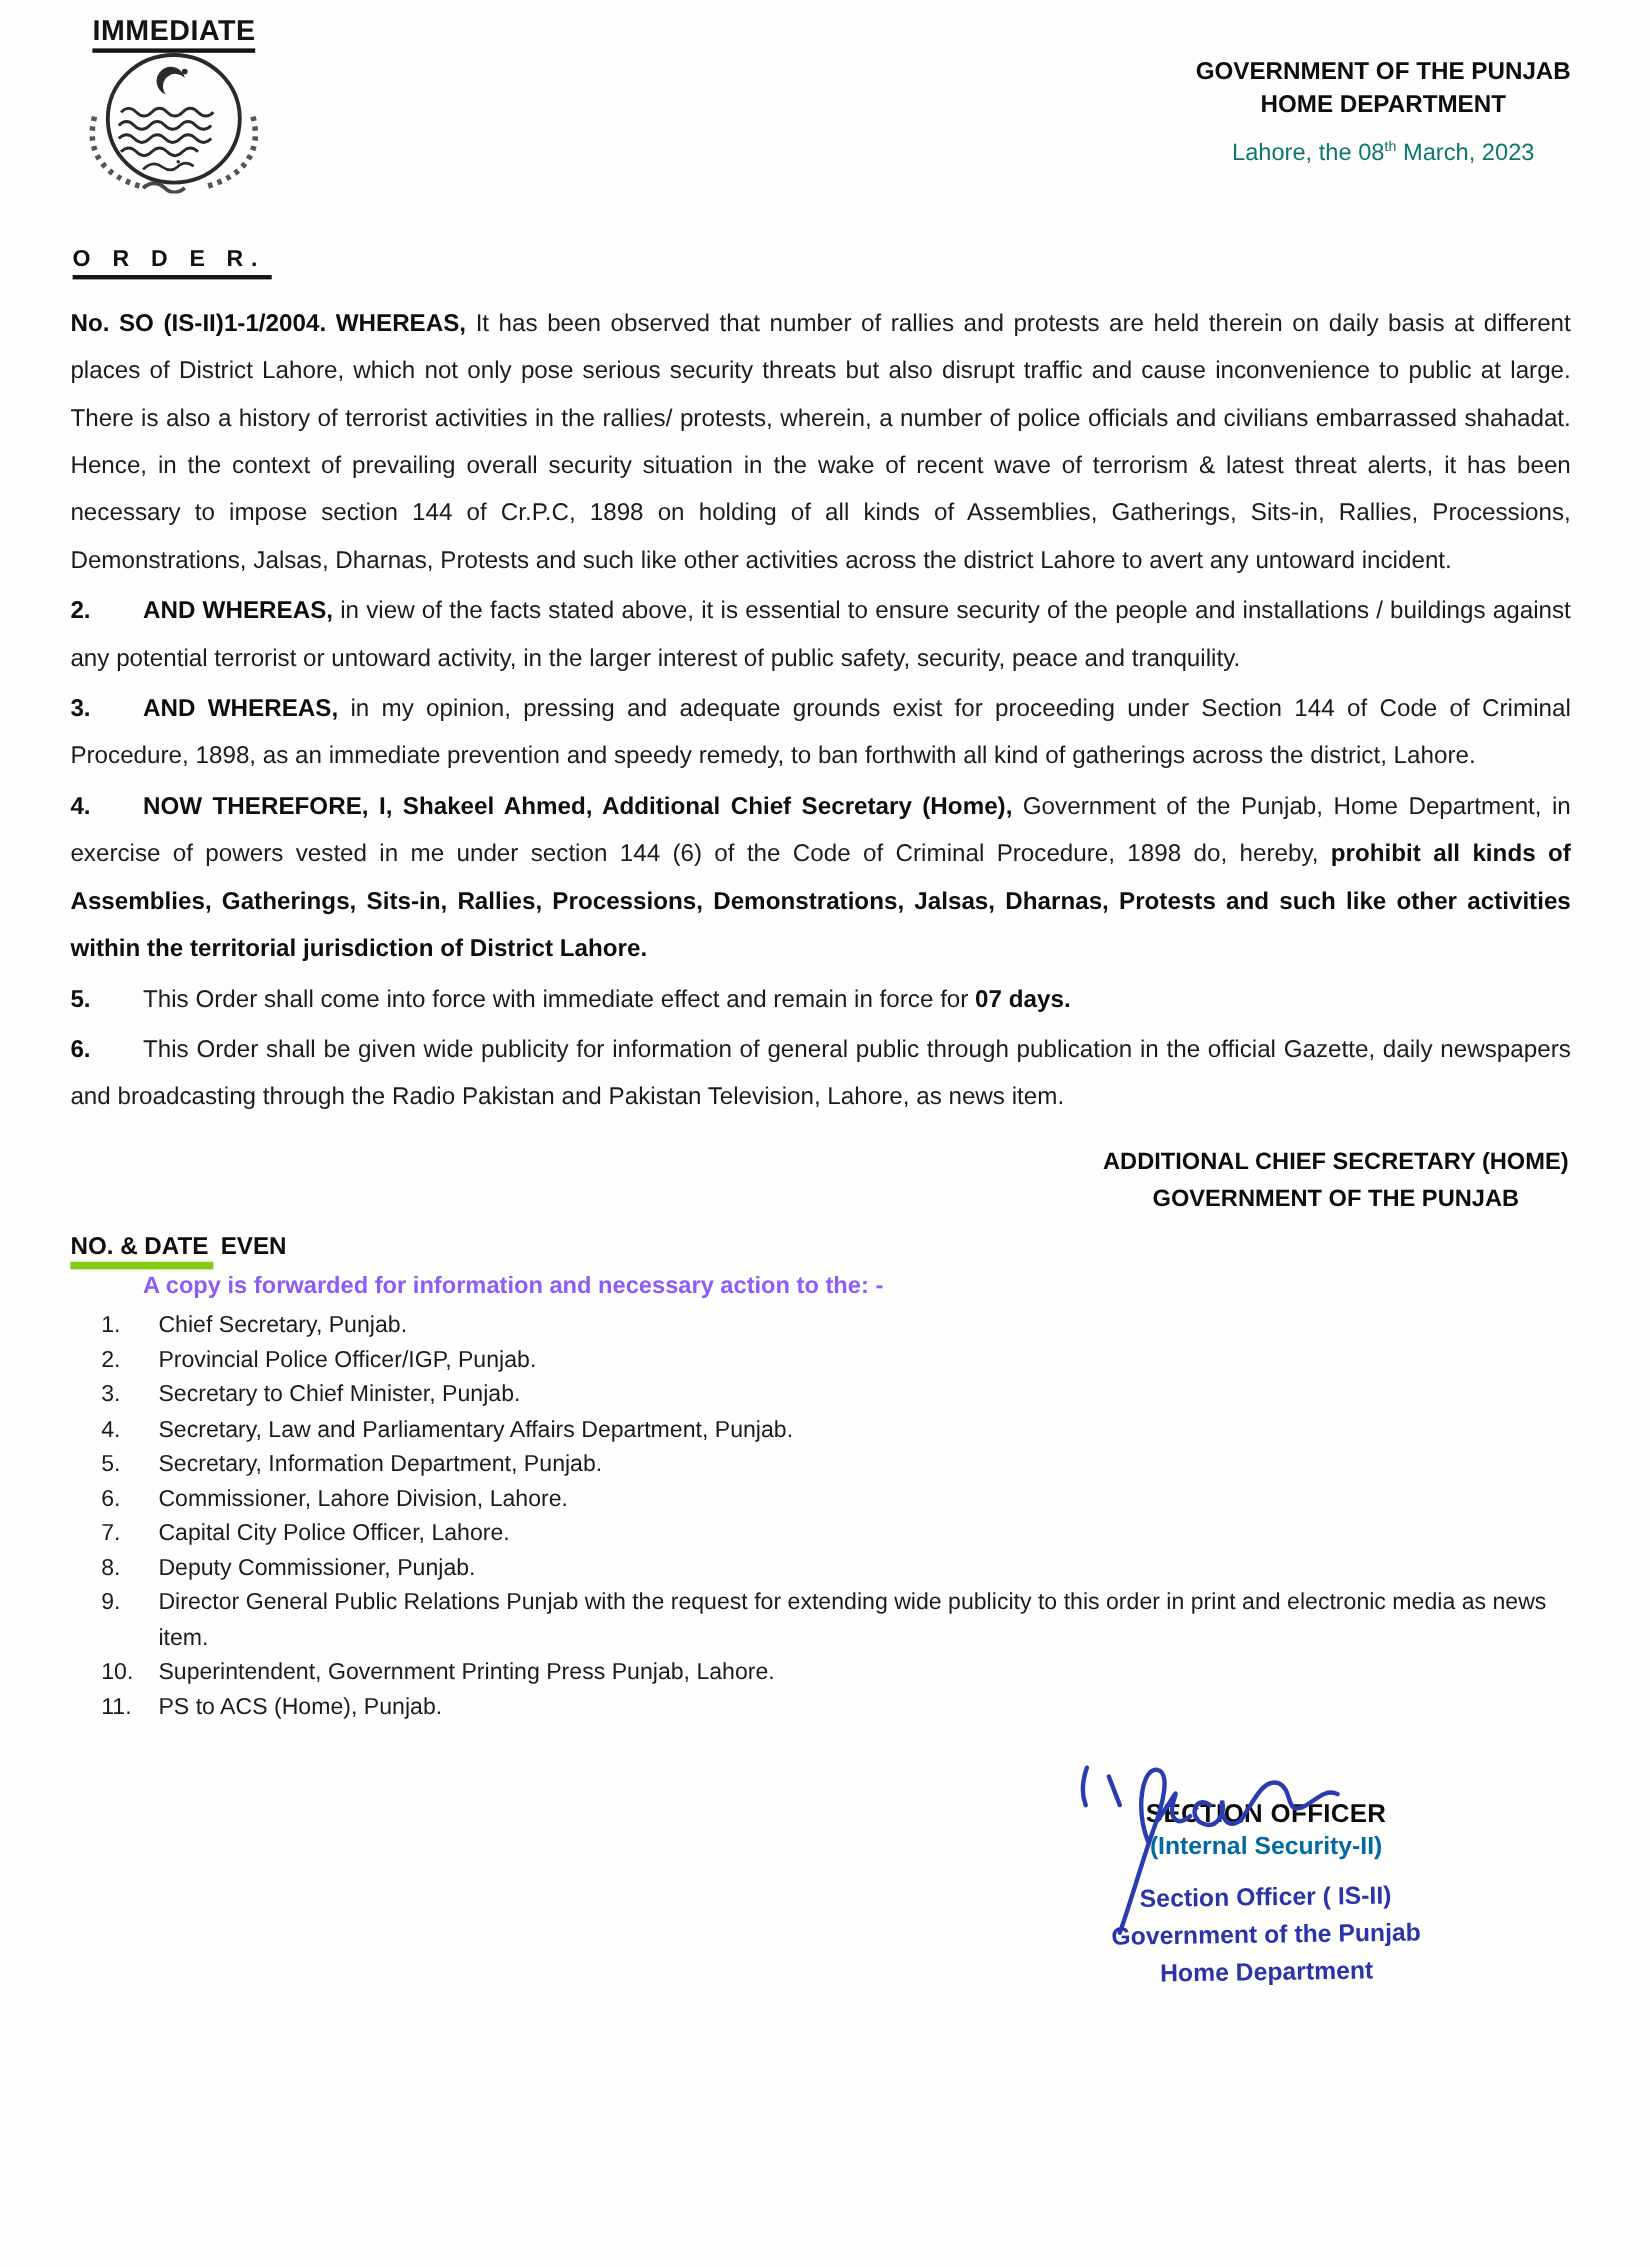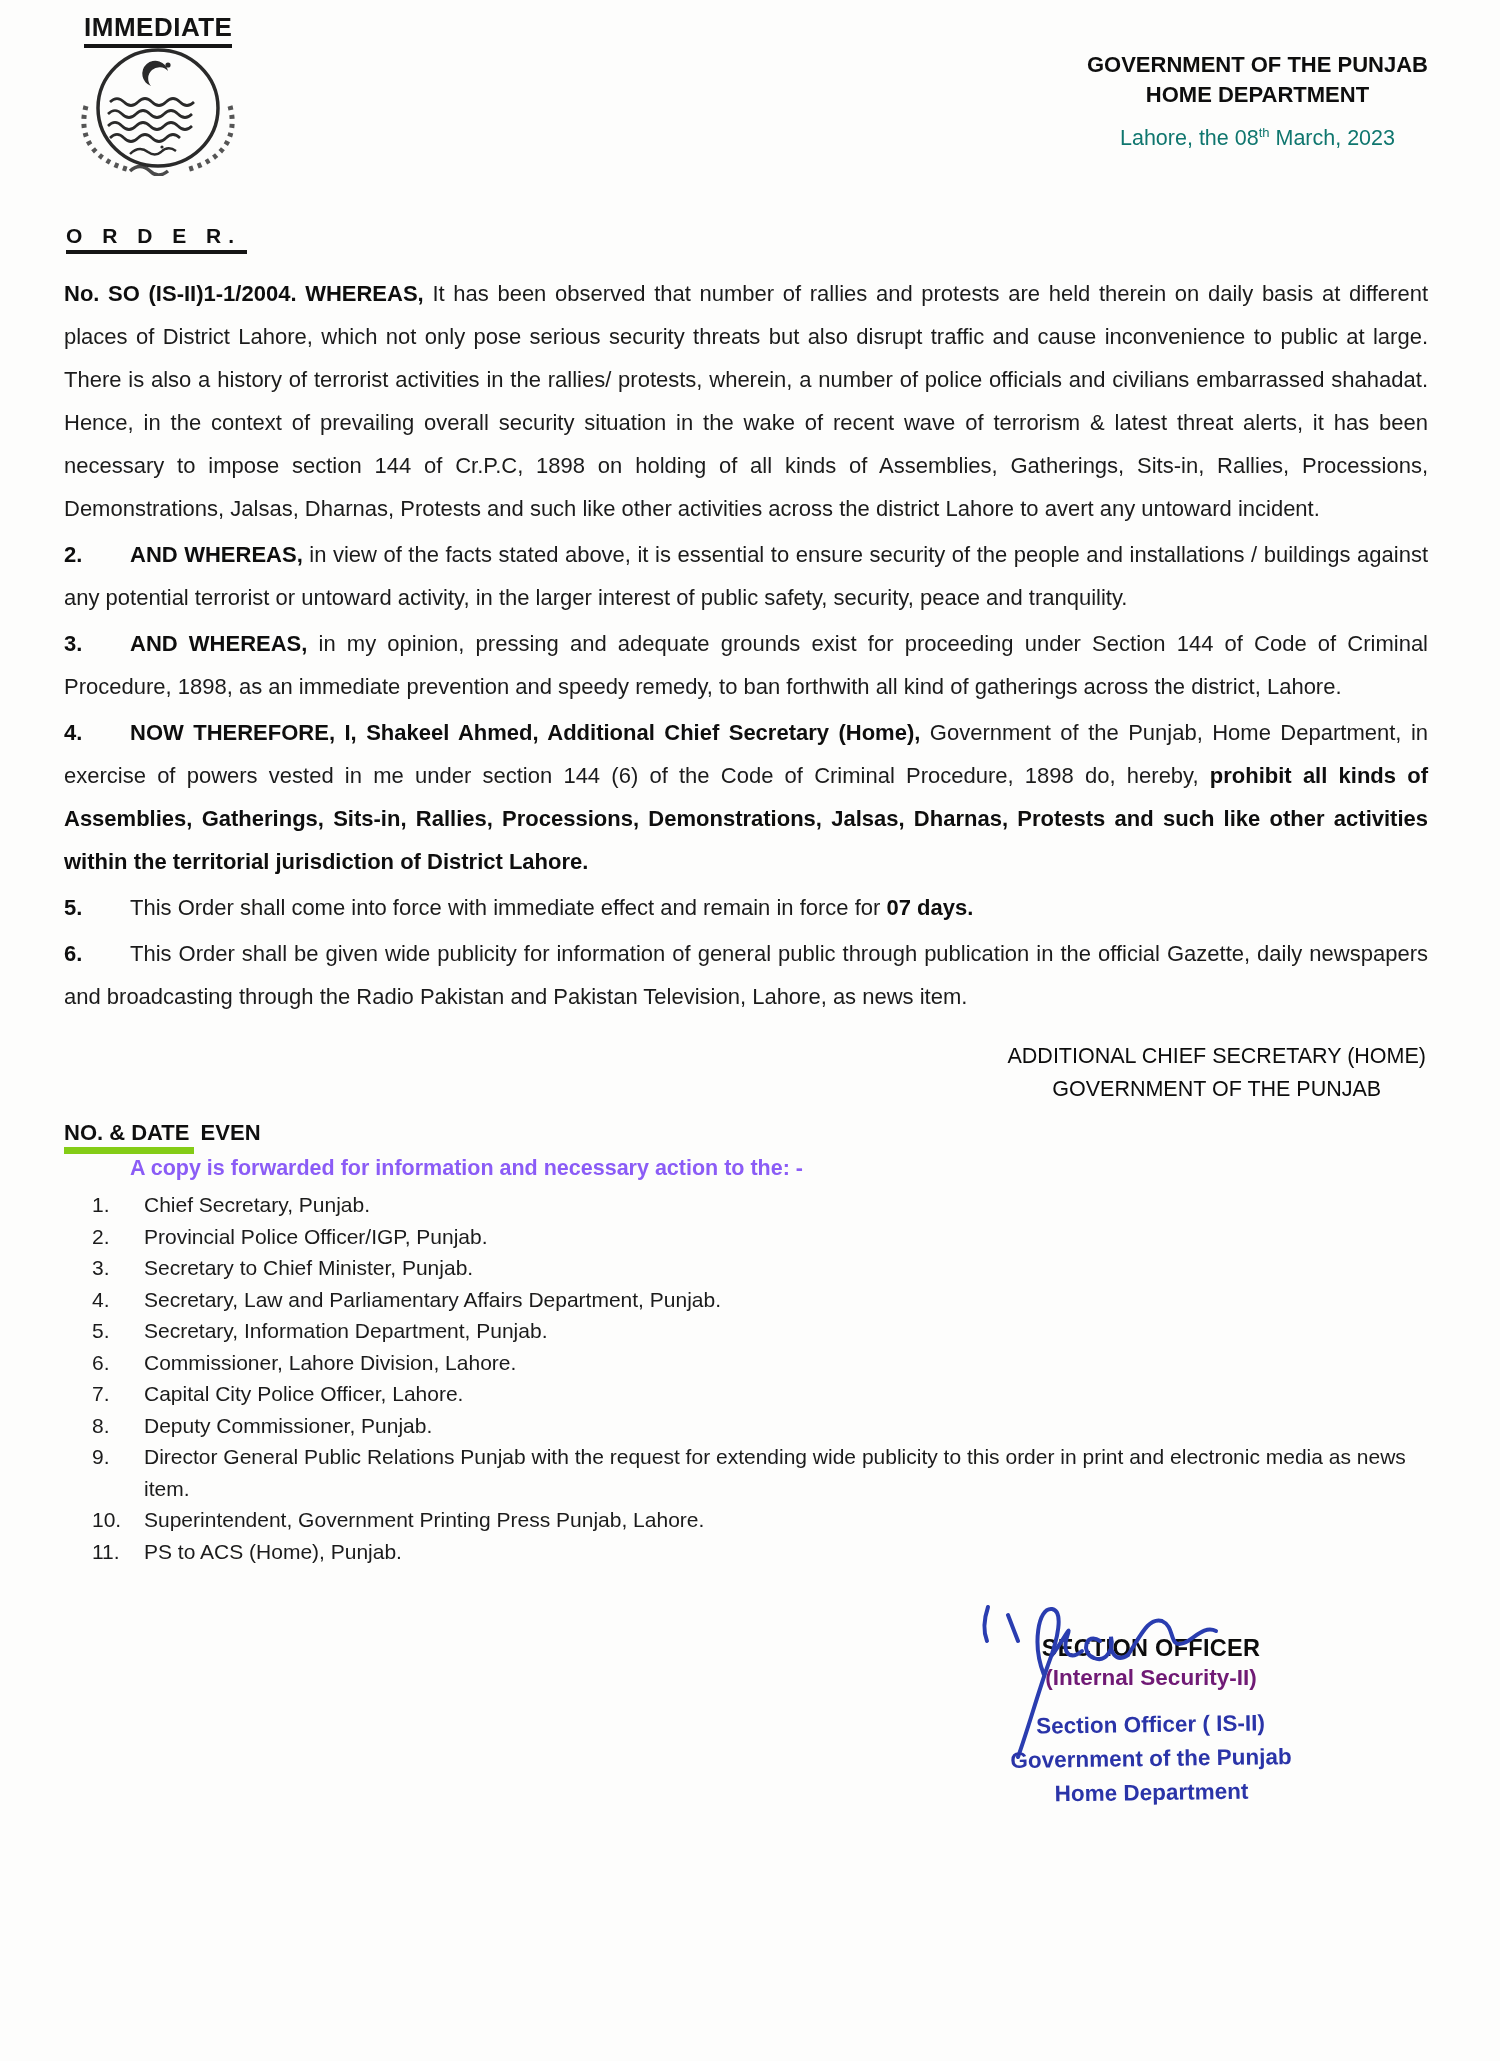--- a/index.html
+++ b/index.html
@@ -41,7 +41,7 @@
 
   
   .signatory{margin-top:22px;text-align:right;}
-  .signatory-inner{display:inline-block;text-align:center;font-weight:normal;
+  .signatory-inner{display:inline-block;text-align:center;font-weight:bold;
     font-size:21.5px;line-height:33px;color:#0d0d0d;padding-right:2px;}
 
   

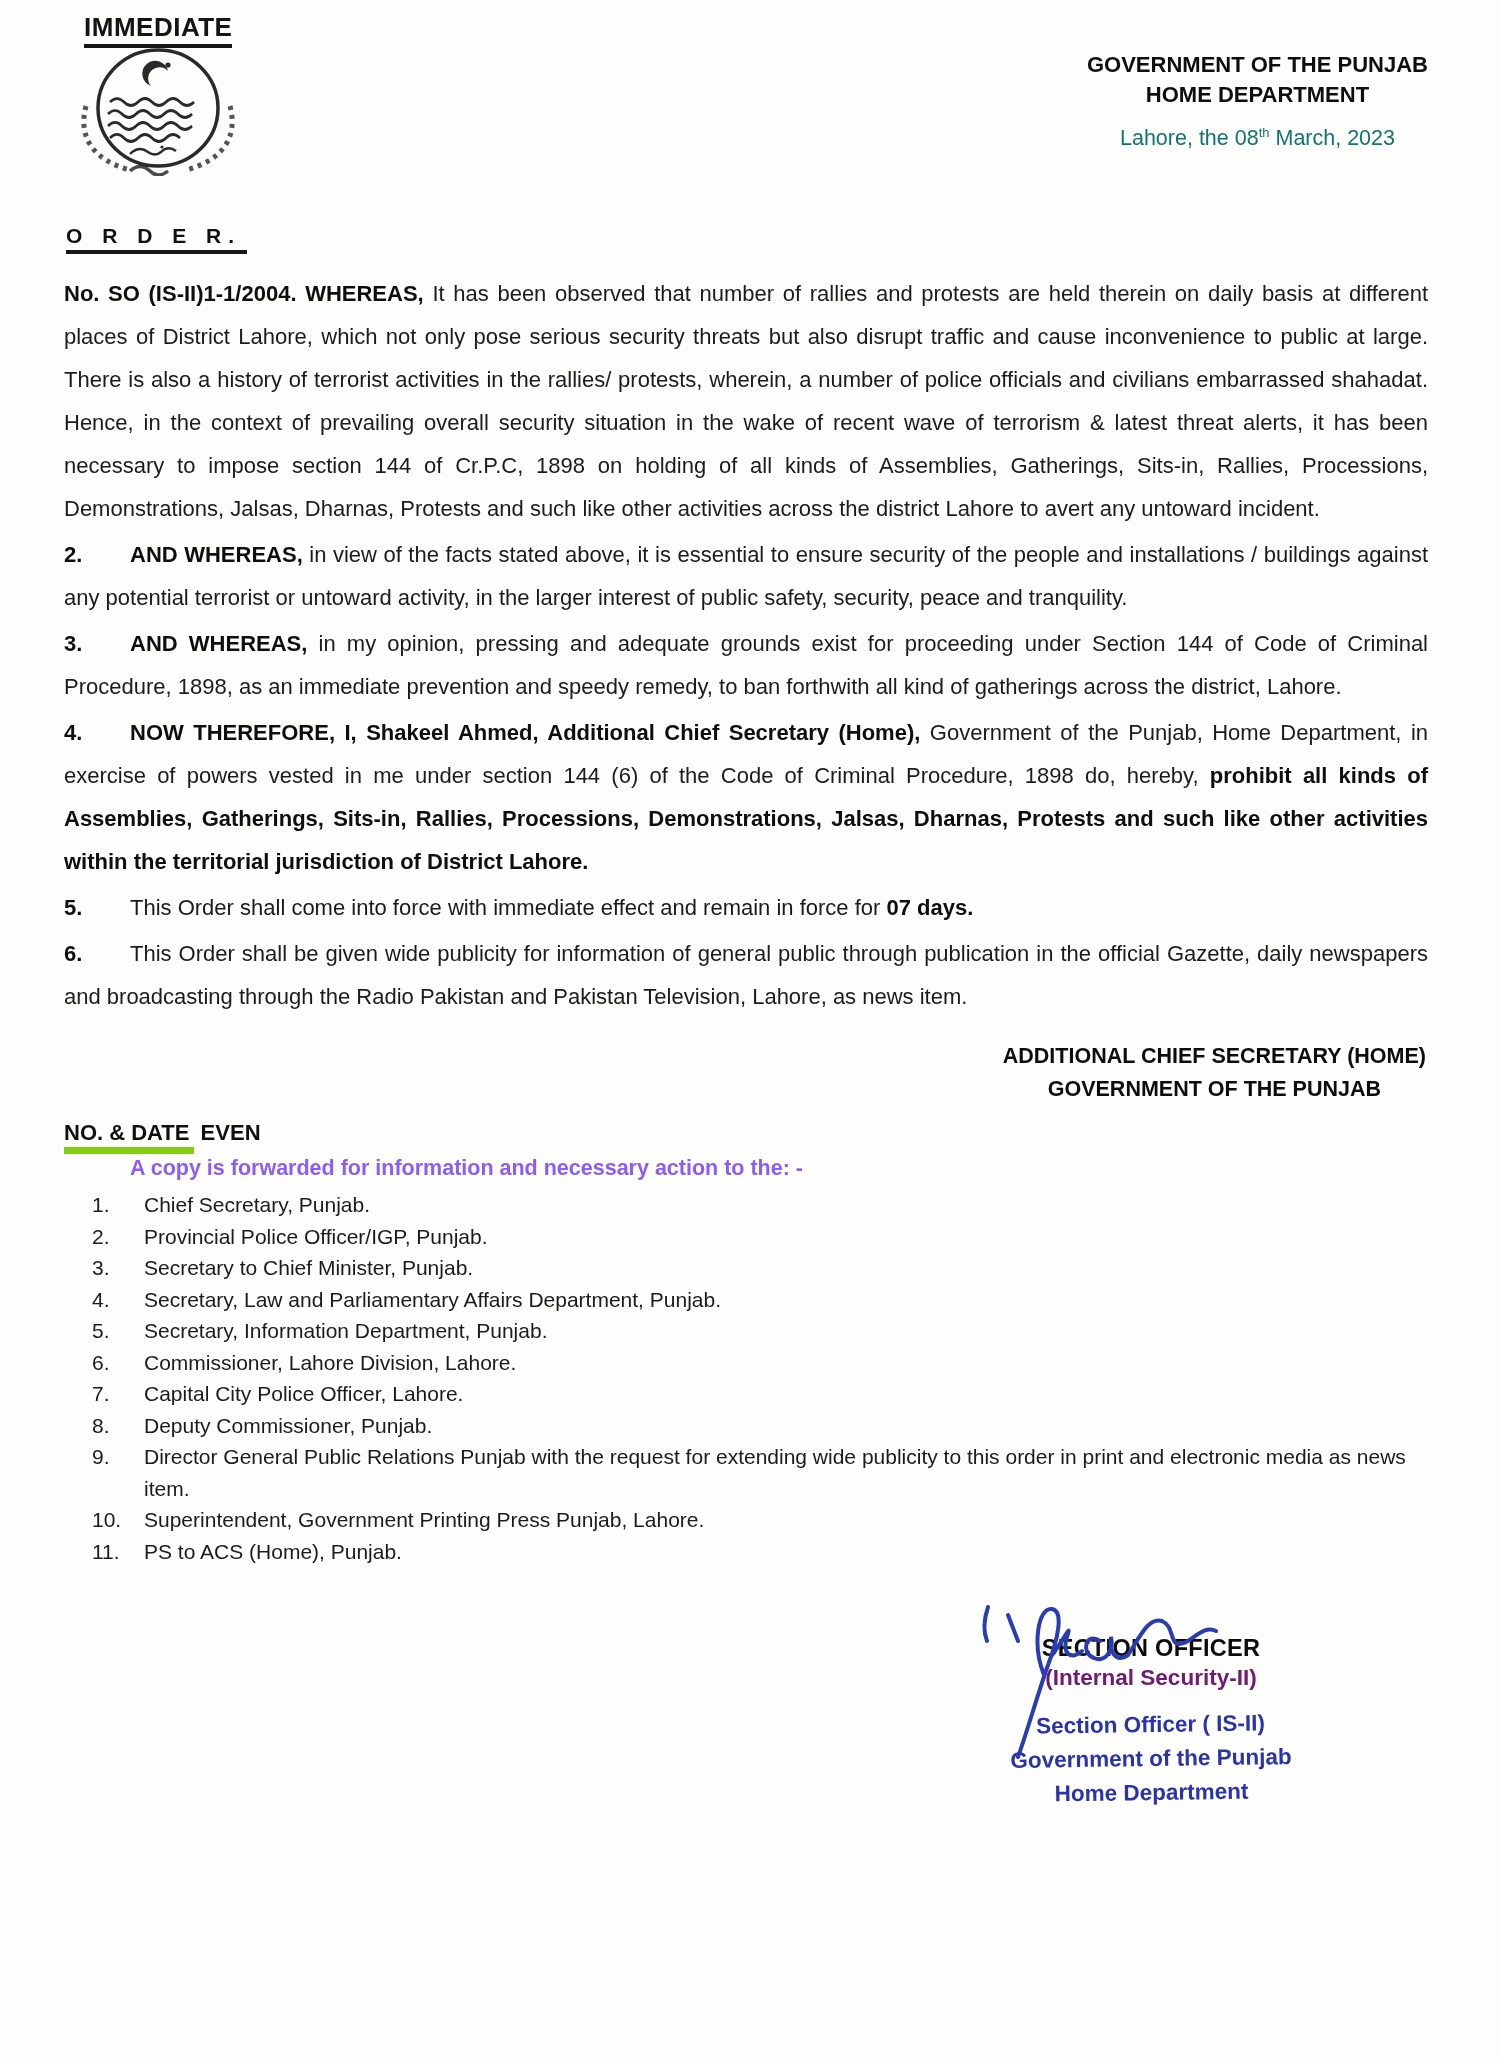--- a/index.html
+++ b/index.html
@@ -57,7 +57,7 @@
   .sig-bottom{position:relative;margin-top:18px;height:250px;}
   .sig-inner{position:absolute;right:92px;top:50px;width:370px;text-align:center;}
   .sig-title{font-weight:bold;font-size:23.5px;color:#0c0c0c;letter-spacing:.3px;}
-  .sig-sub{font-weight:bold;font-size:22.5px;color:#701a75;margin-top:3px;}
+  .sig-sub{font-weight:bold;font-size:22.5px;color:#0369a1;margin-top:3px;}
   .stamp{margin-top:17px;font-weight:bold;font-size:22.5px;line-height:34px;transform:rotate(-0.8deg);}
   .sig-svg{position:absolute;left:6px;top:-54px;pointer-events:none;}
 </style>

